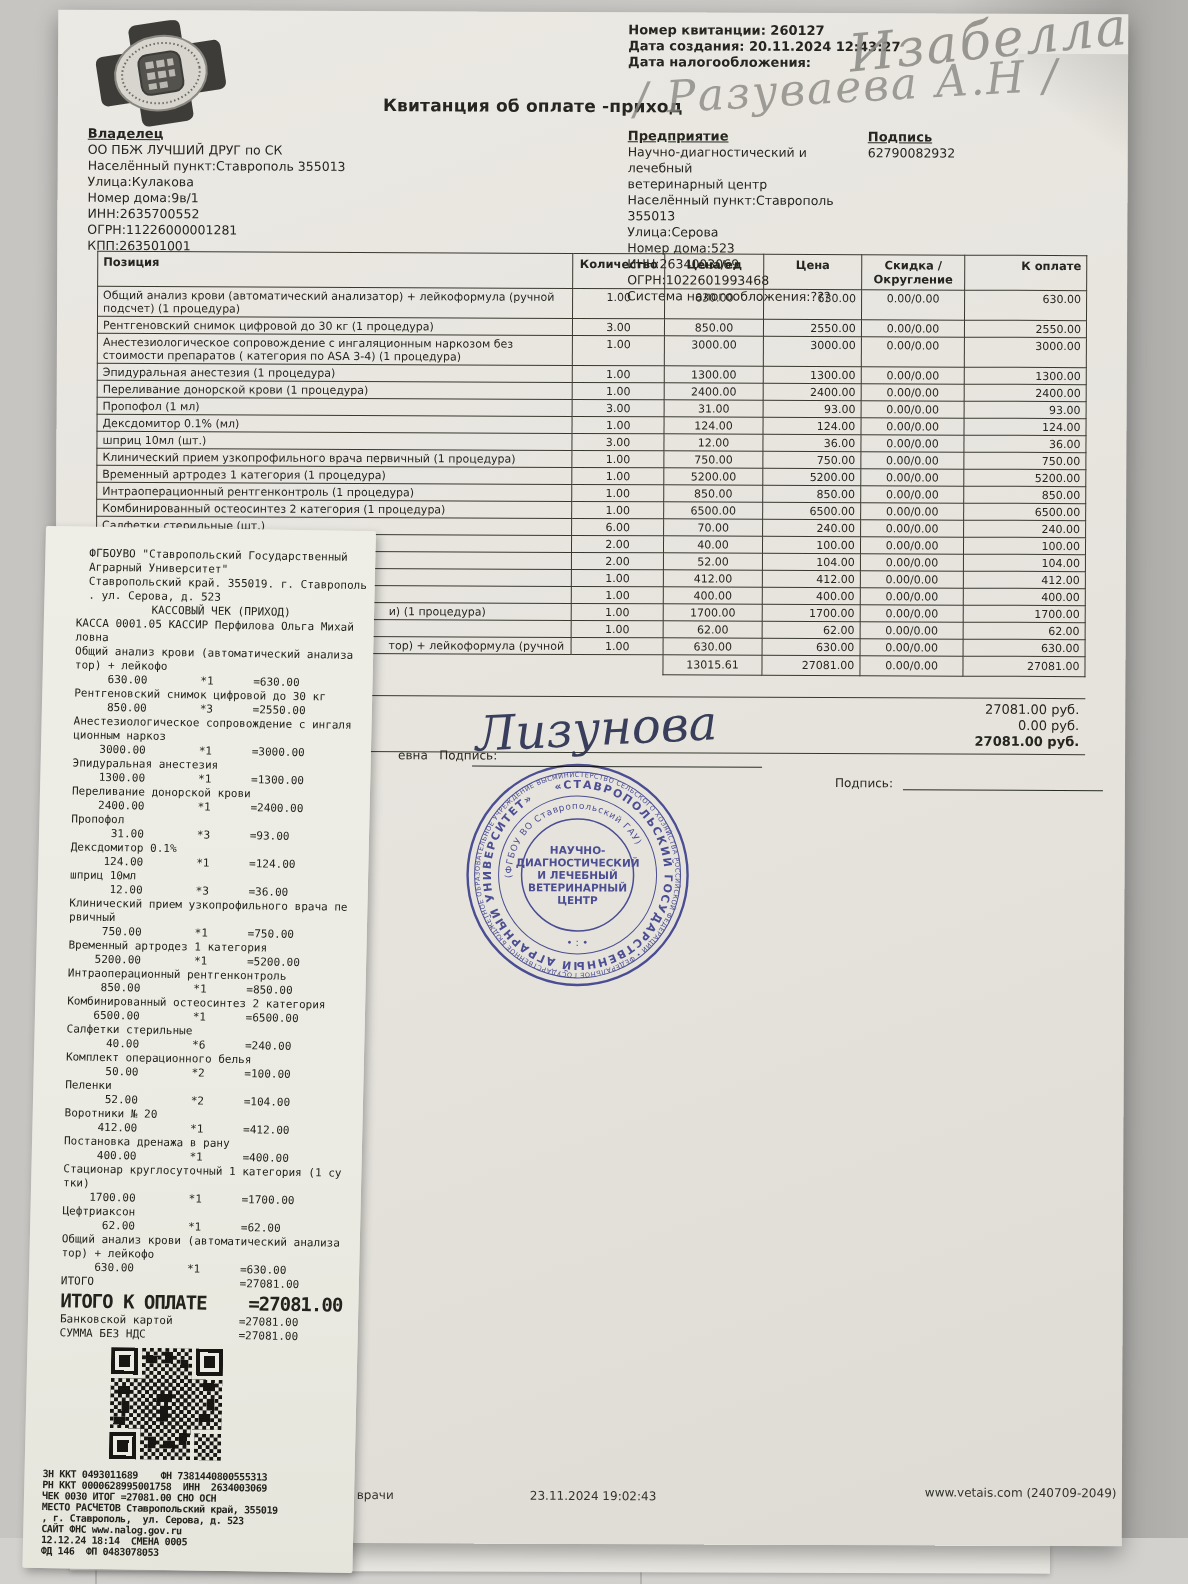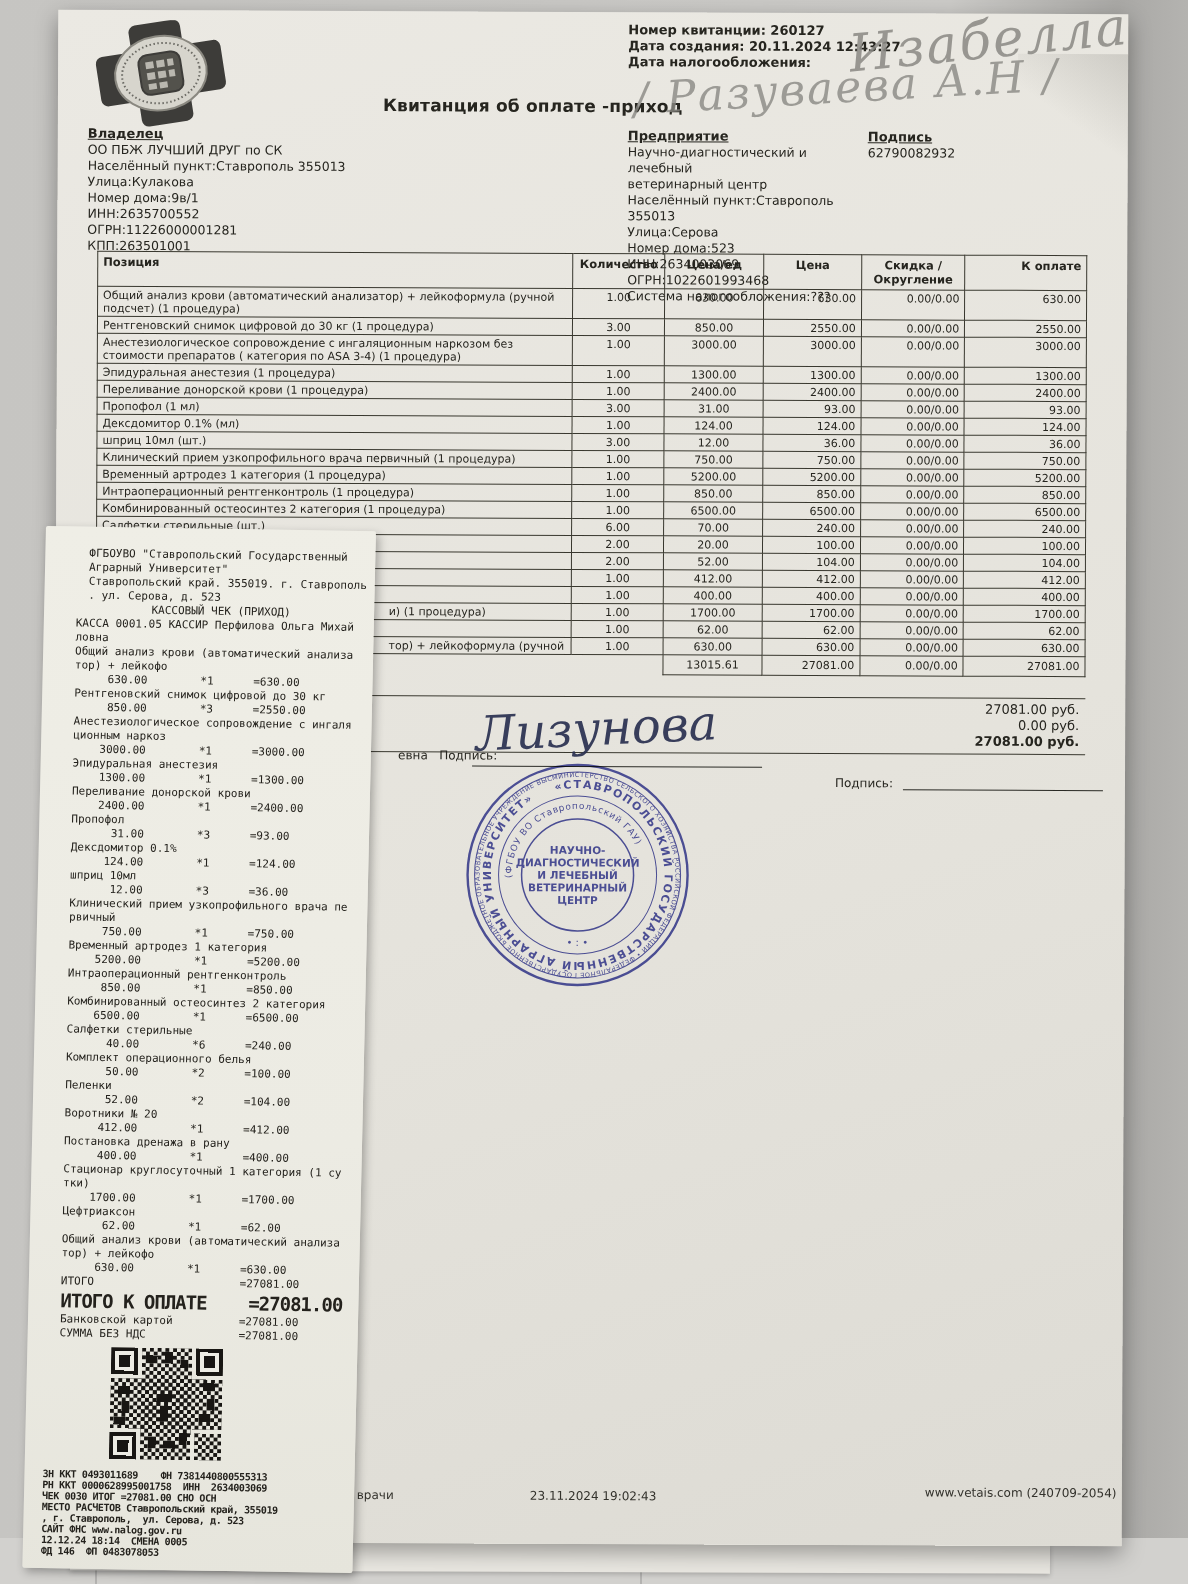--- a/index.html
+++ b/index.html
@@ -32,7 +32,7 @@
   th.c4{width:92px;}th.c5{text-align:right;width:110px;}
   td.c0{text-align:left;}
   td.c1{text-align:center;}td.c2{text-align:center;}
-  td.c3{text-align:right;}td.c4{text-align:right;}td.c5{text-align:right;}
+  td.c3{text-align:right;}td.c4{text-align:center;}td.c5{text-align:right;}
   tbody tr:nth-child(18) td.c0,tbody tr:nth-child(20) td.c0{padding-left:292px;}
   tr.total-row td{font-size:11px;padding:3px 5px;}
   tr.total-row td.nb{border:none;}

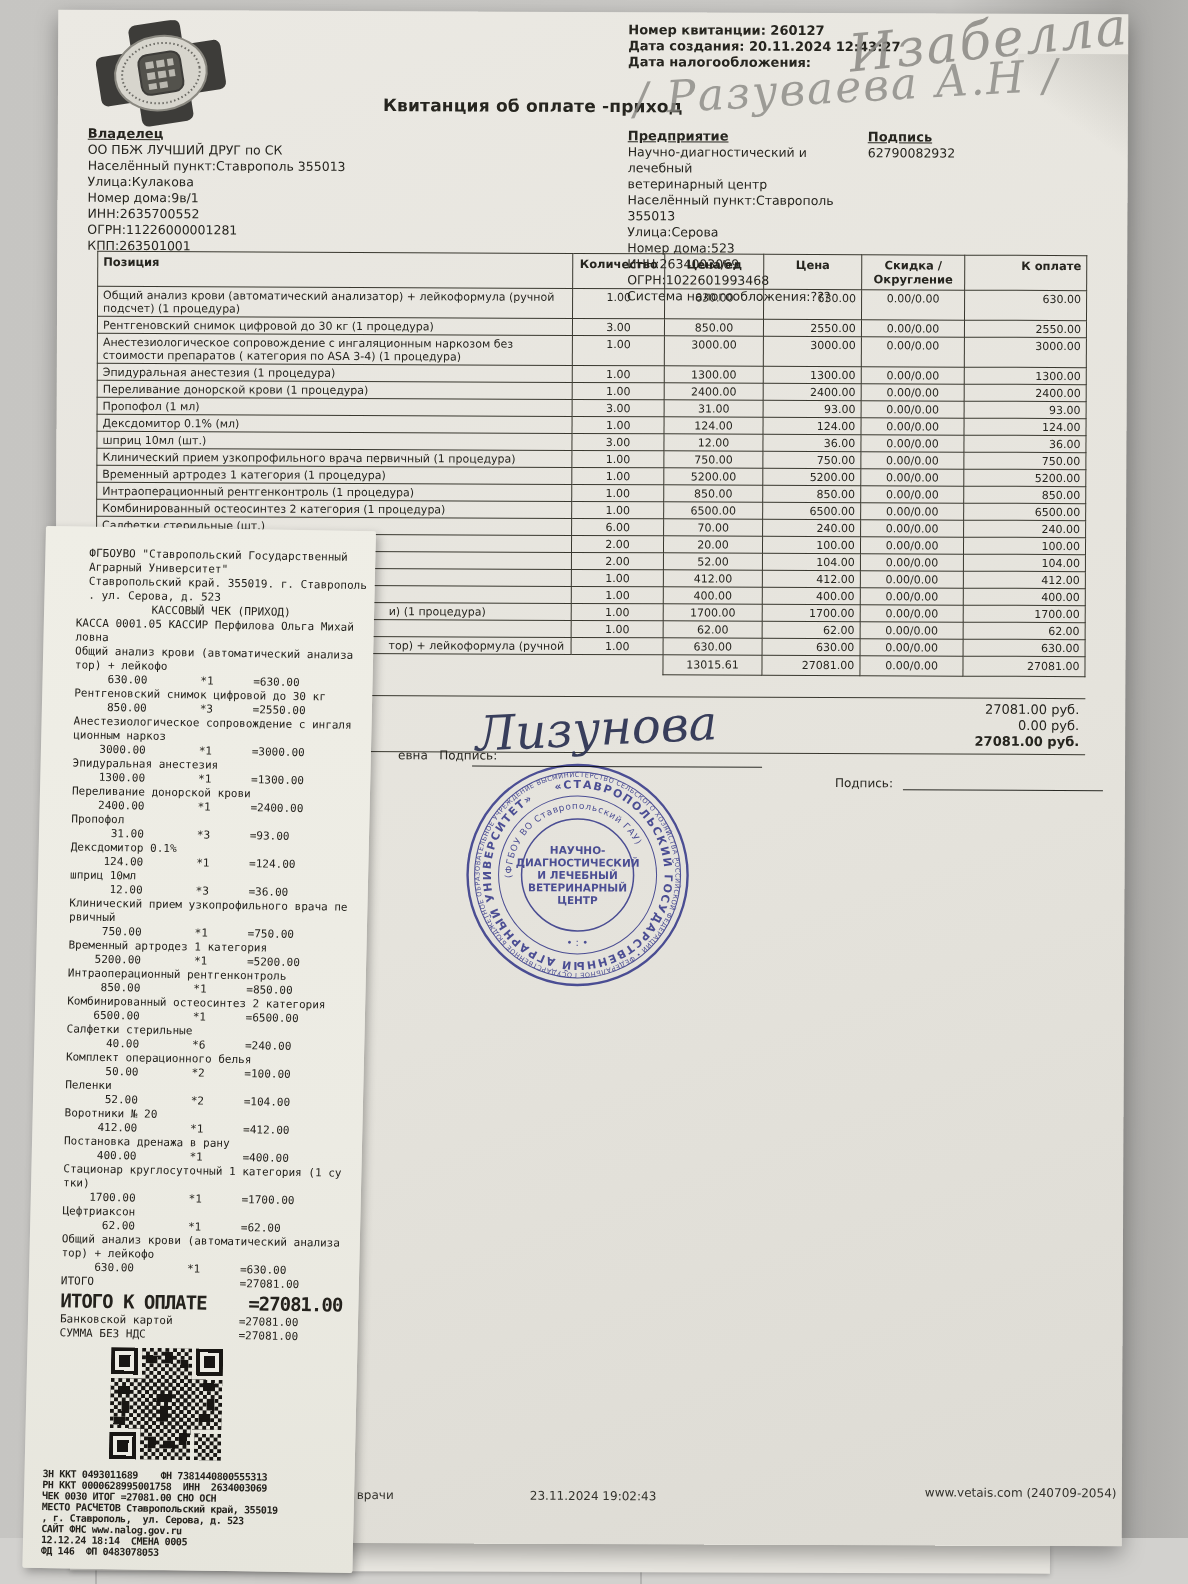--- a/index.html
+++ b/index.html
@@ -255,7 +255,7 @@
             <tr>
               <td class="c0"></td>
               <td class="c1">2.00</td>
-              <td class="c2">20.00</td>
+              <td class="c2">40.00</td>
               <td class="c3">100.00</td>
               <td class="c4">0.00/0.00</td>
               <td class="c5">100.00</td>

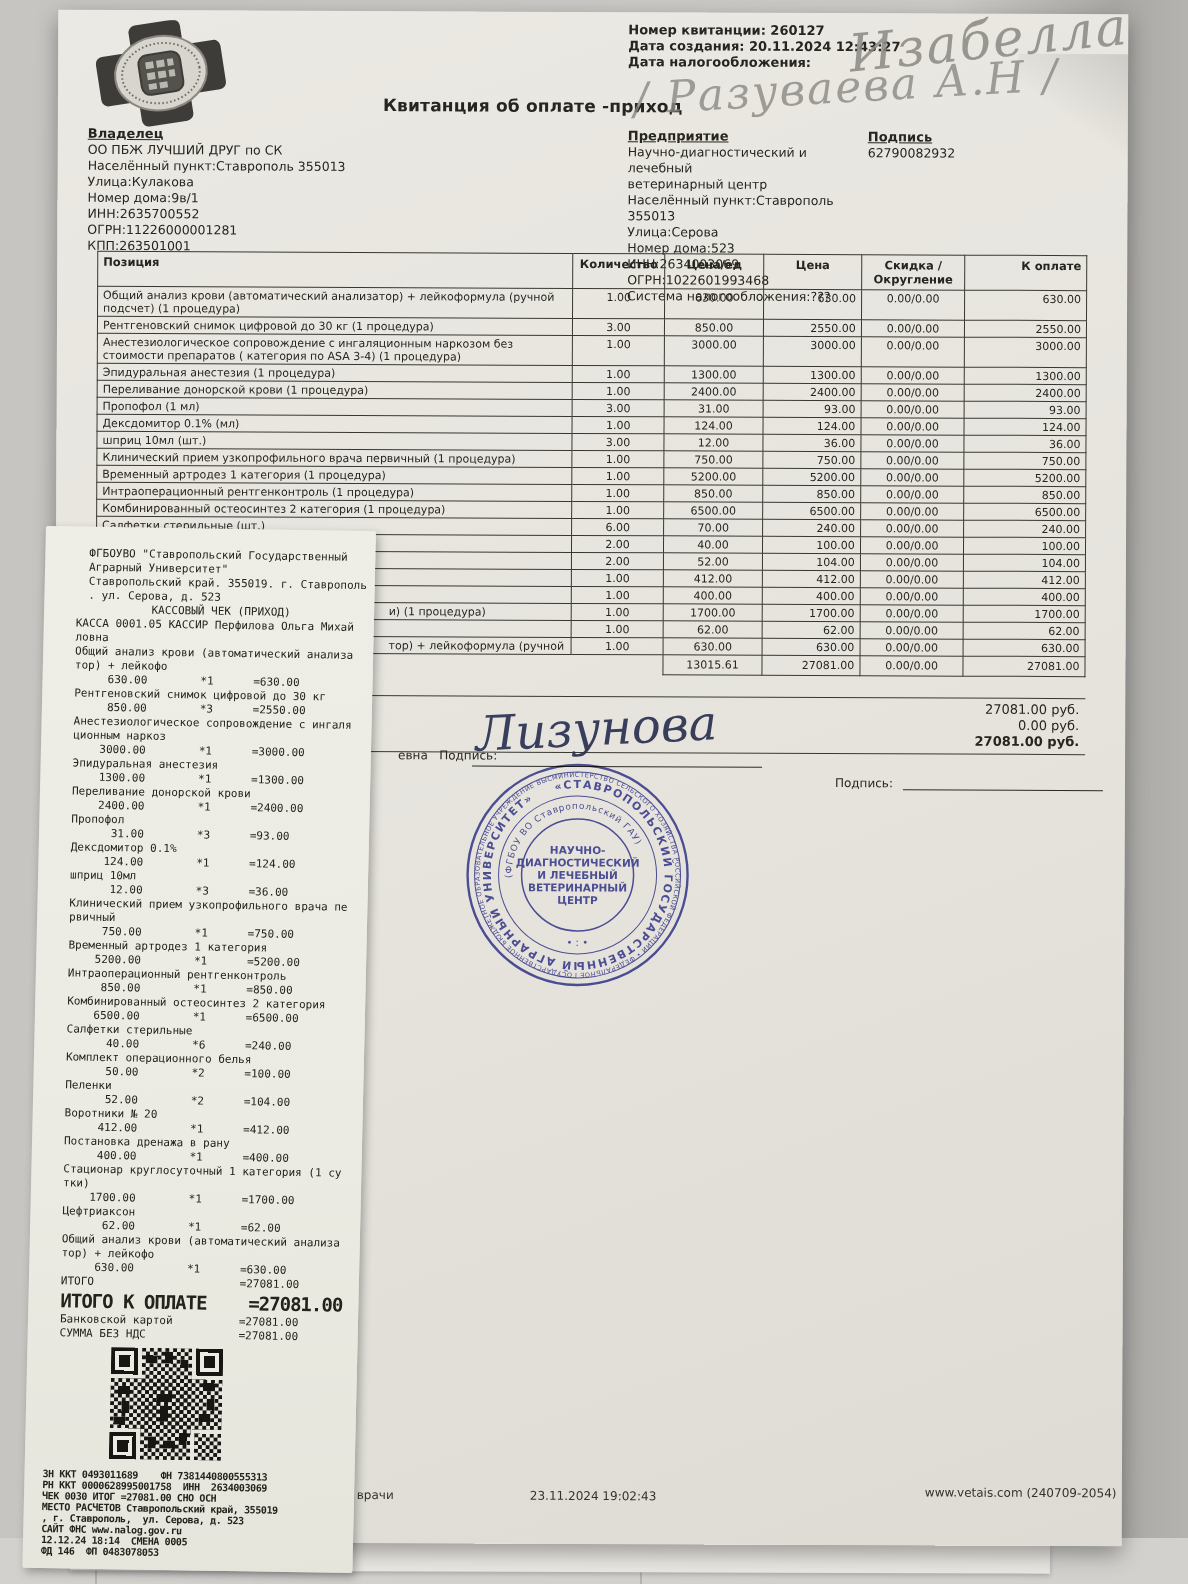--- a/index.html
+++ b/index.html
@@ -368,7 +368,7 @@
 
     <div class="abs footer-txt" style="left:275px;top:1477px;">вна, врачи</div>
     <div class="abs footer-txt" style="left:478px;top:1477px;">23.11.2024 19:02:43</div>
-    <div class="abs footer-txt" style="left:873px;top:1472px;">www.vetais.com (240709-2054)</div>
+    <div class="abs footer-txt" style="left:873px;top:1472px;">www.vetais.com (240709-2049)</div>
   </div>
 
   <div class="receipt">

